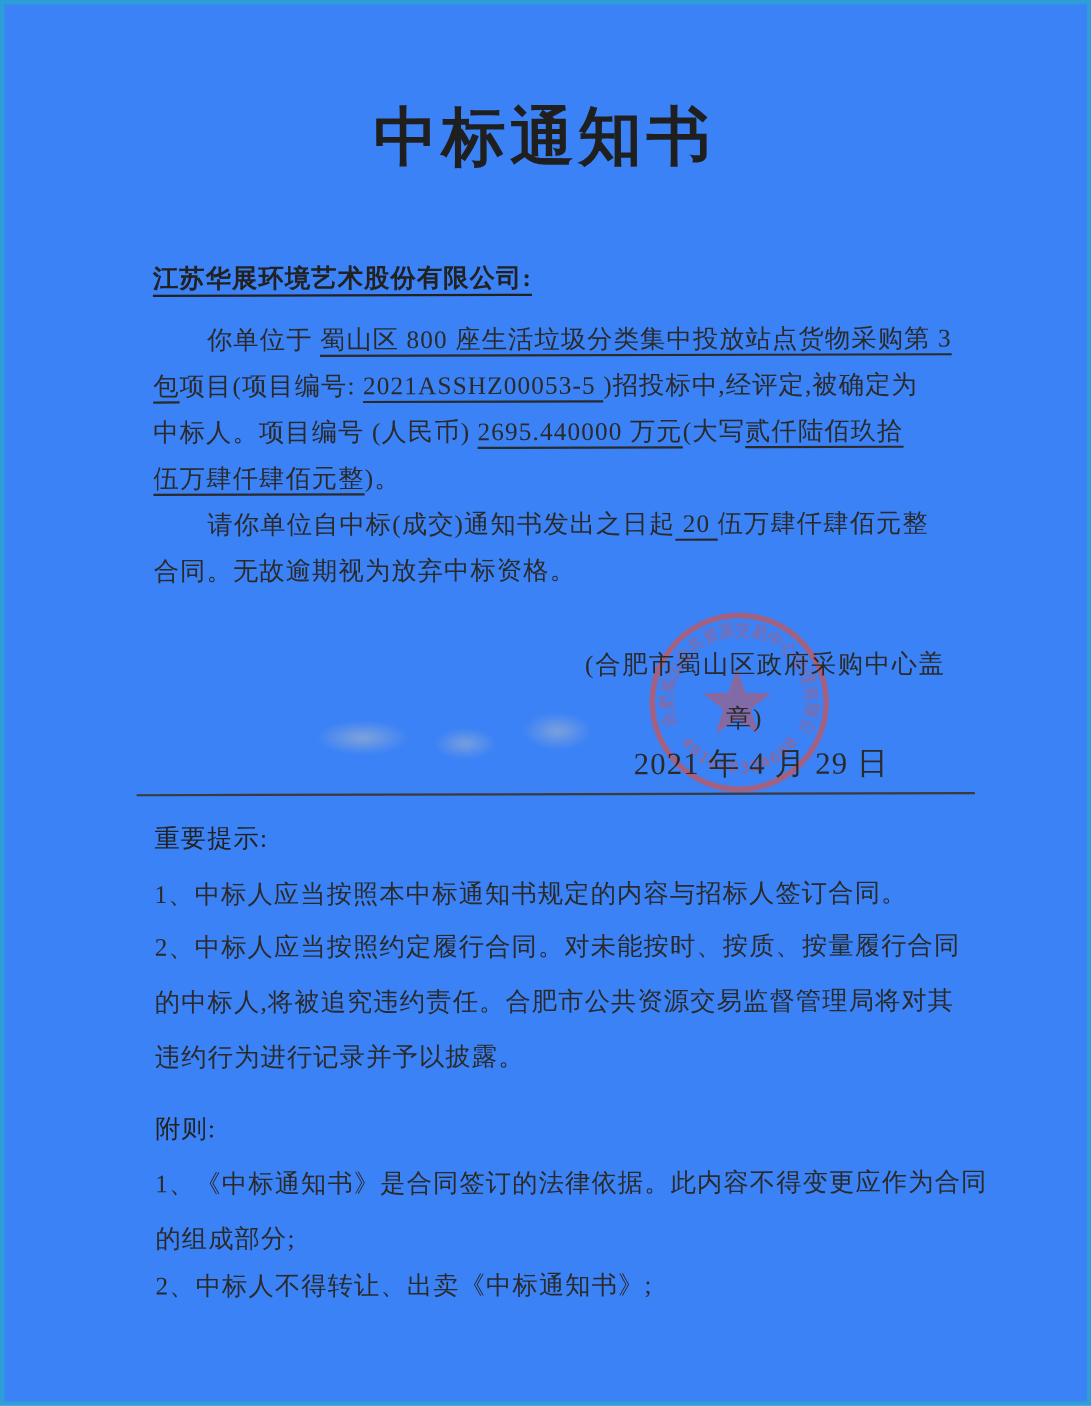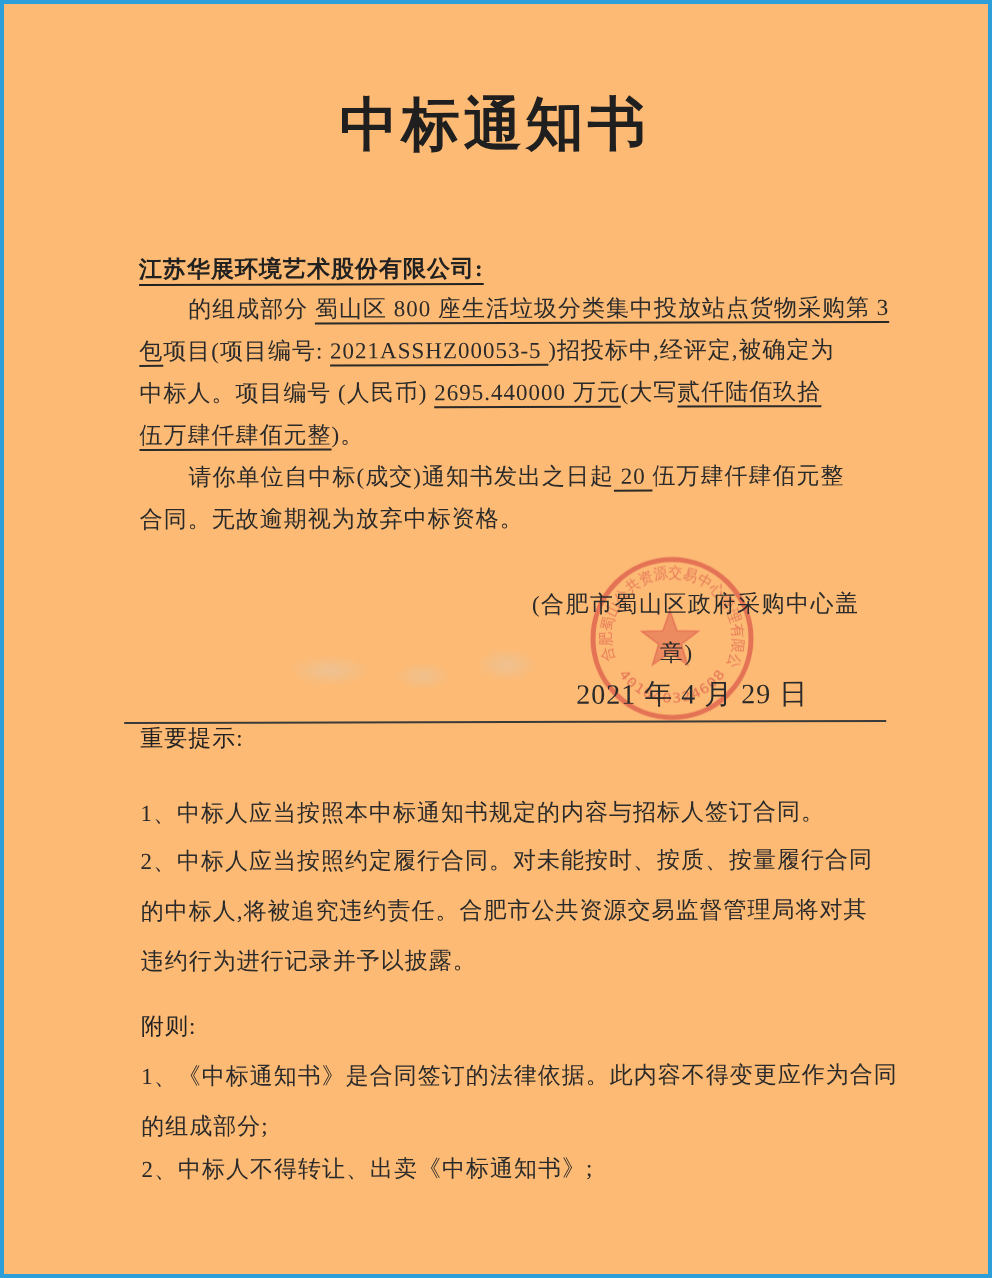--- a/index.html
+++ b/index.html
@@ -7,7 +7,7 @@
     position:relative;
     width:992px;height:1278px;
     box-sizing:border-box;
-    background:#fdba74;
+    background:#3b82f6;
     border:4px solid #2d9ed8;
     overflow:hidden;
     font-family:"Liberation Serif","DejaVu Serif",serif;

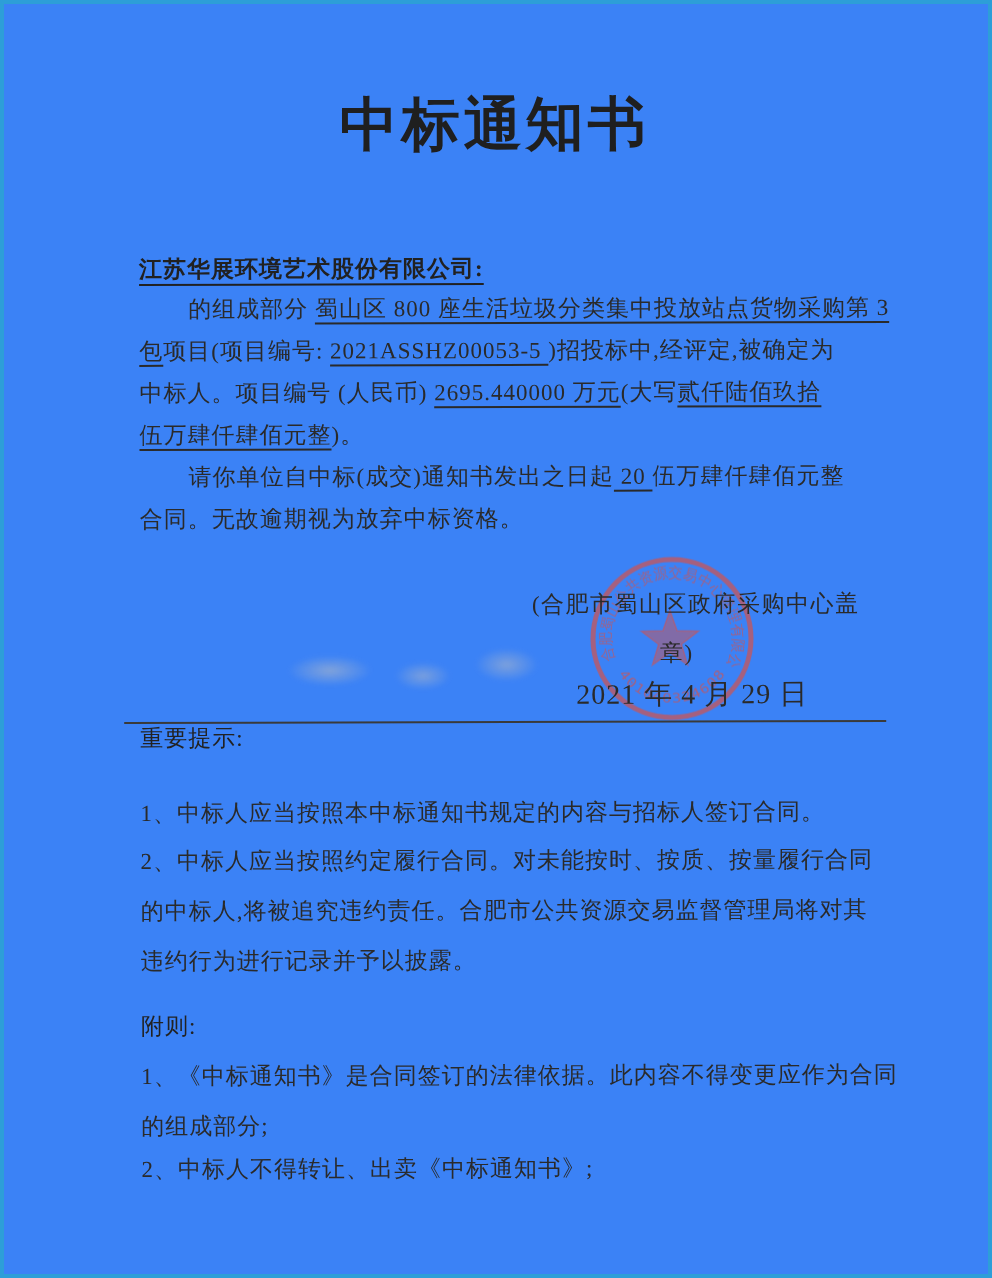--- a/index.html
+++ b/index.html
@@ -29,7 +29,6 @@
     text-decoration-thickness:2px;
     text-underline-offset:7px;
     color:#212121;
-    margin-top:16px;
   }
   .para{font-size:23px;letter-spacing:1px;color:#2a2a2a;}
   .para .line{line-height:42px;white-space:nowrap;}

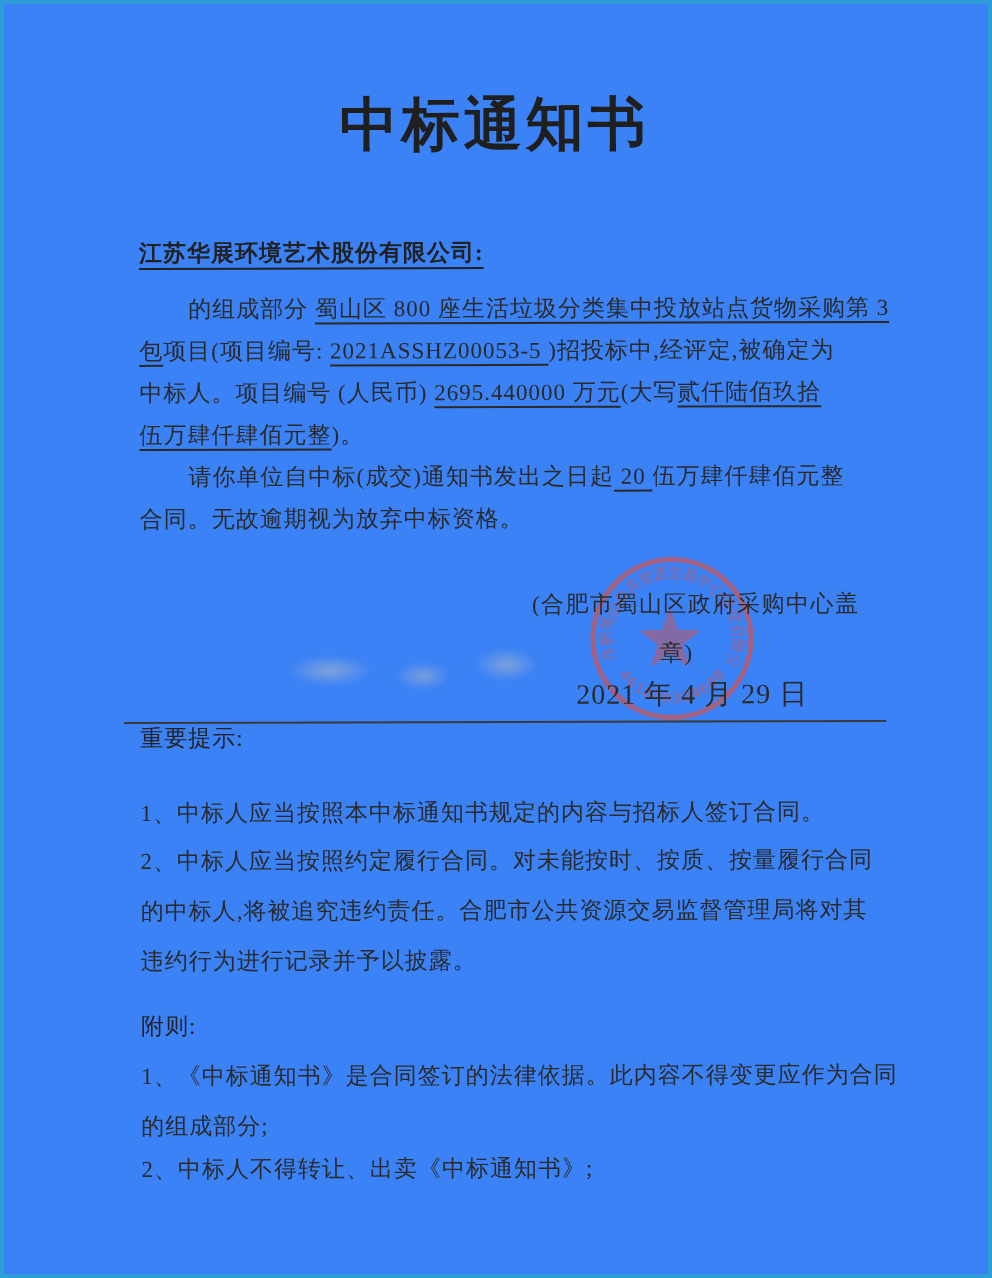--- a/index.html
+++ b/index.html
@@ -79,7 +79,7 @@
     <div class="abs addressee">江苏华展环境艺术股份有限公司:</div>
 
     <div class="abs para p1">
-      <div class="line ind"><span>的组成部分 </span><span class="u">蜀山区 800 座生活垃圾分类集中投放站点货物采购第 3</span></div>
+      <div class="line ind"><span>你单位于 </span><span class="u">蜀山区 800 座生活垃圾分类集中投放站点货物采购第 3</span></div>
       <div class="line"><span class="u">包</span><span>项目(项目编号: </span><span class="u">2021ASSHZ00053-5 </span><span>)招投标中,经评定,被确定为</span></div>
       <div class="line"><span>中标人。项目编号 (人民币) </span><span class="u">2695.440000 万元</span><span>(大写</span><span class="u">贰仟陆佰玖拾</span></div>
       <div class="line"><span class="u">伍万肆仟肆佰元整</span><span>)。</span></div>

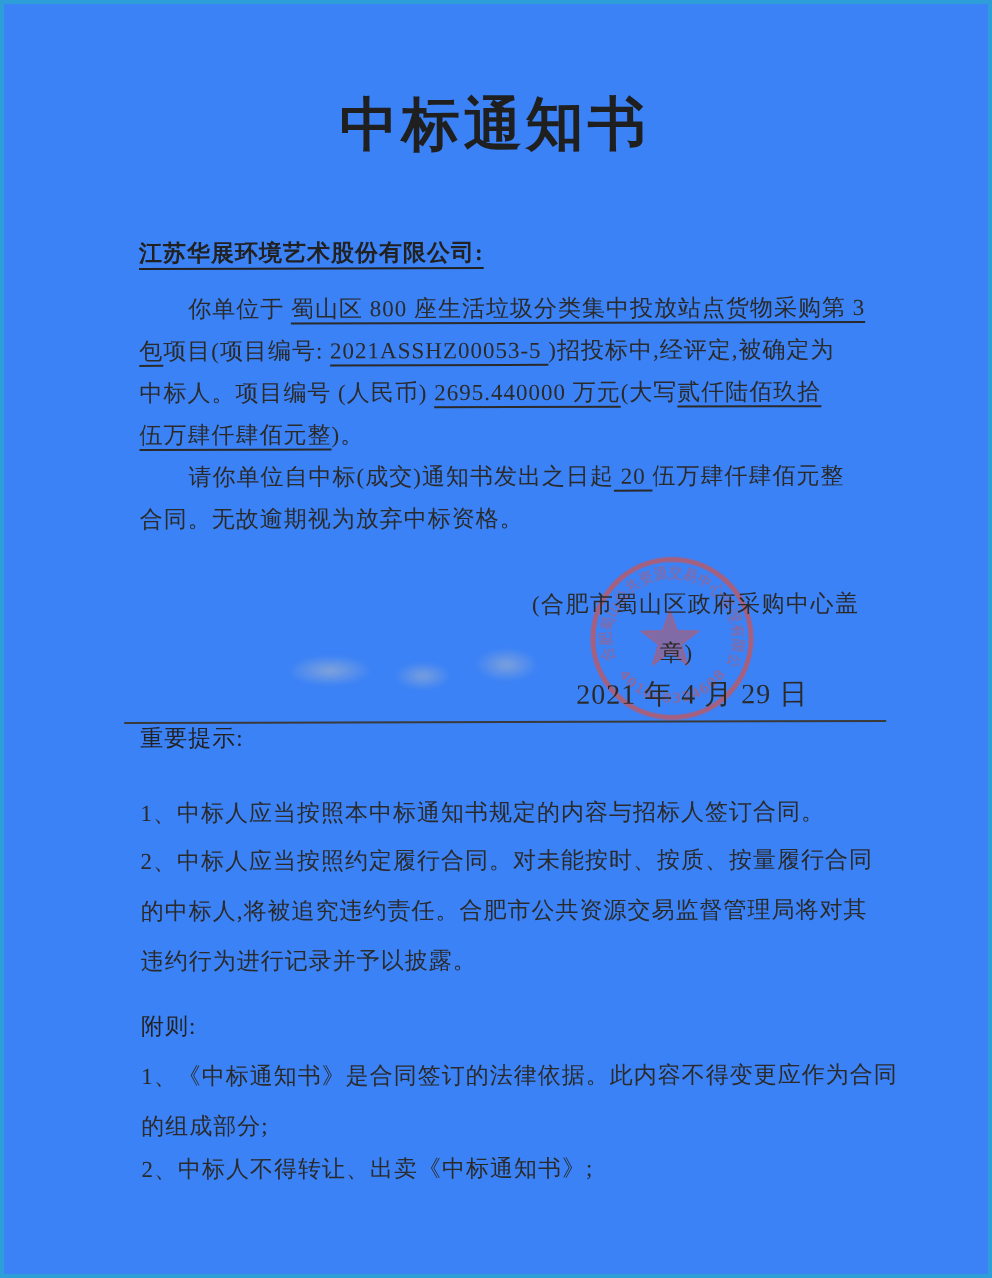--- a/index.html
+++ b/index.html
@@ -48,7 +48,7 @@
   .sect-head{left:136px;font-size:23px;line-height:28px;letter-spacing:1px;color:#222;}
   .sect-item{left:136px;font-size:23px;letter-spacing:1px;color:#2a2a2a;}
   .sect-item .line{line-height:50px;white-space:nowrap;}
-  .imp-head{top:720px;}
+  .imp-head{top:744px;}
   .imp-item1{top:794px;line-height:30px;white-space:nowrap;}
   .imp-item2{top:832px;}
   .app-head{top:1008px;text-align:right;}

